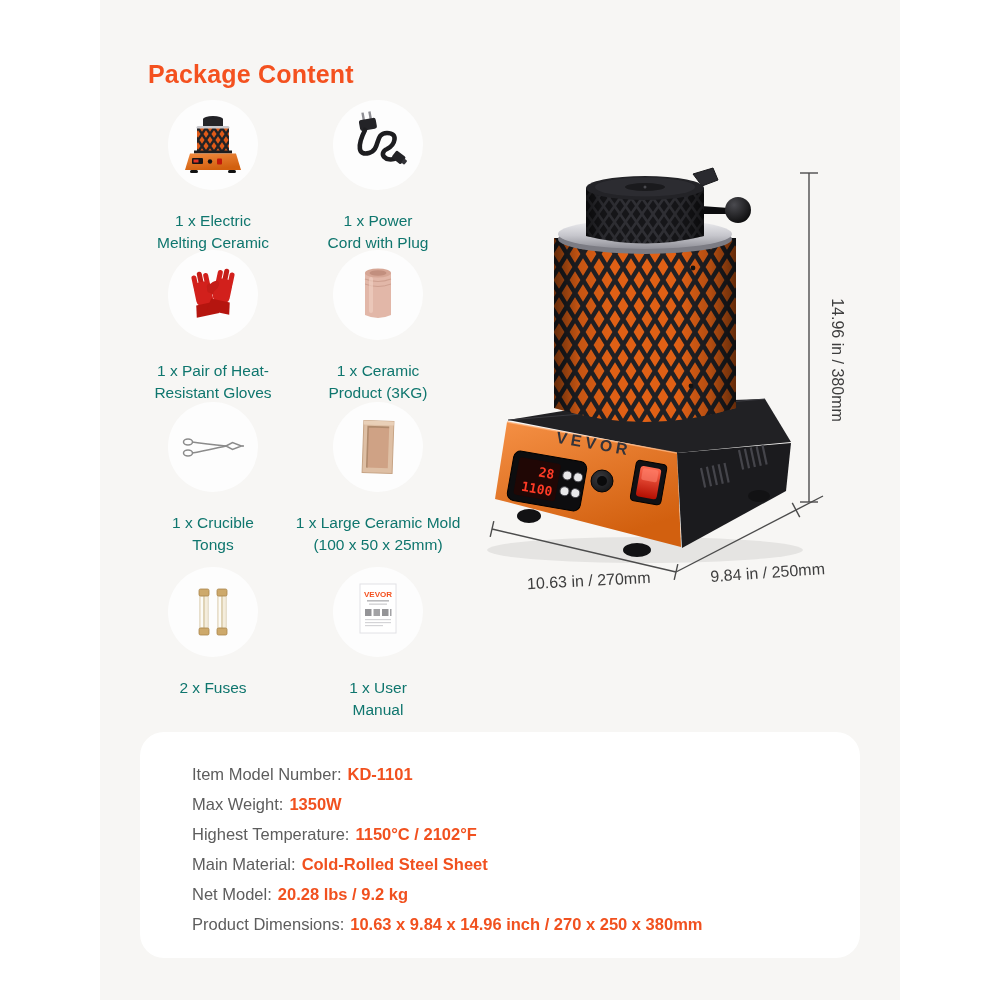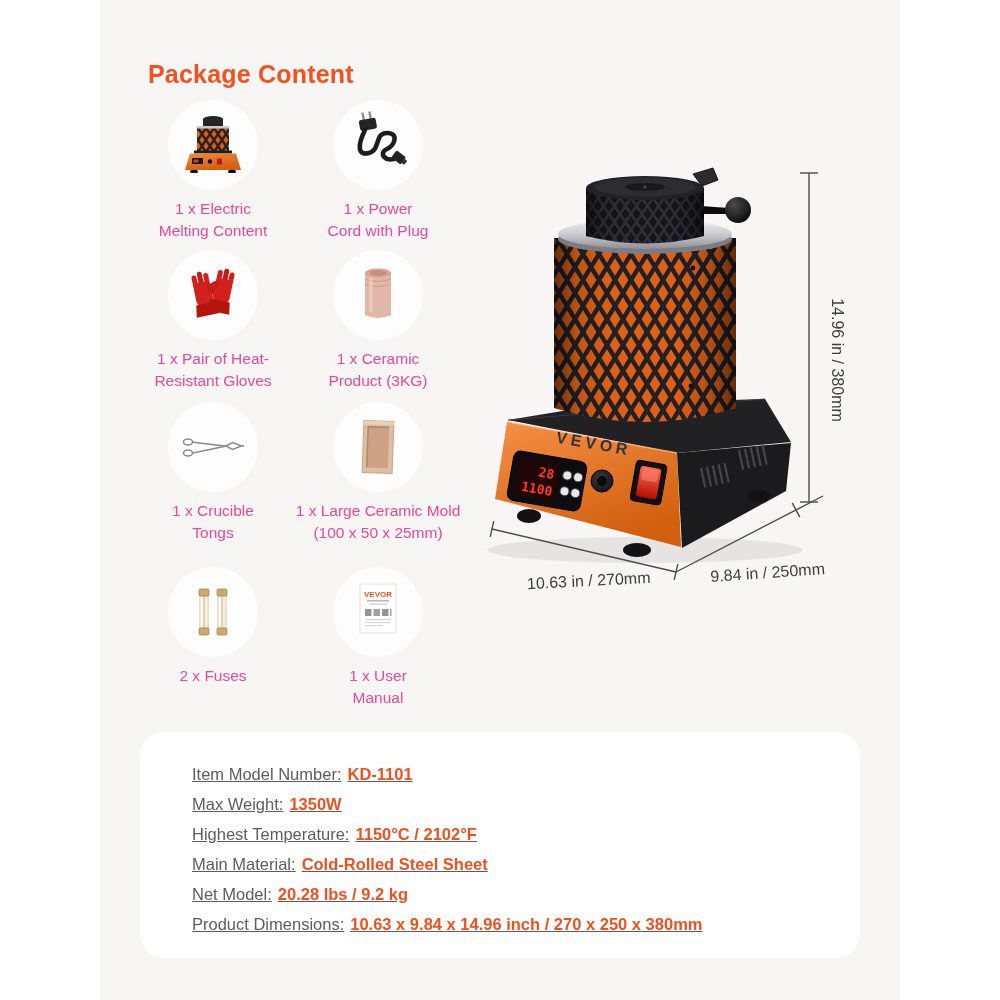--- a/index.html
+++ b/index.html
@@ -12,7 +12,7 @@
   .pkg-item{position:absolute;width:164px;}
   .pkg-circle{width:90px;height:90px;border-radius:50%;background:#fdfdfd;margin:0 auto;
               display:flex;align-items:center;justify-content:center;}
-  .pkg-label{margin-top:8px;font-size:15.5px;line-height:22px;color:#ec4899;text-align:center;}
+  .pkg-label{margin-top:20px;font-size:15.5px;line-height:22px;color:#0f766e;text-align:center;}
   .pkg-label span{display:block;white-space:nowrap;position:relative;left:50%;
                   transform:translateX(-50%);width:max-content;}
   .col1{left:131px;} .col2{left:296px;}

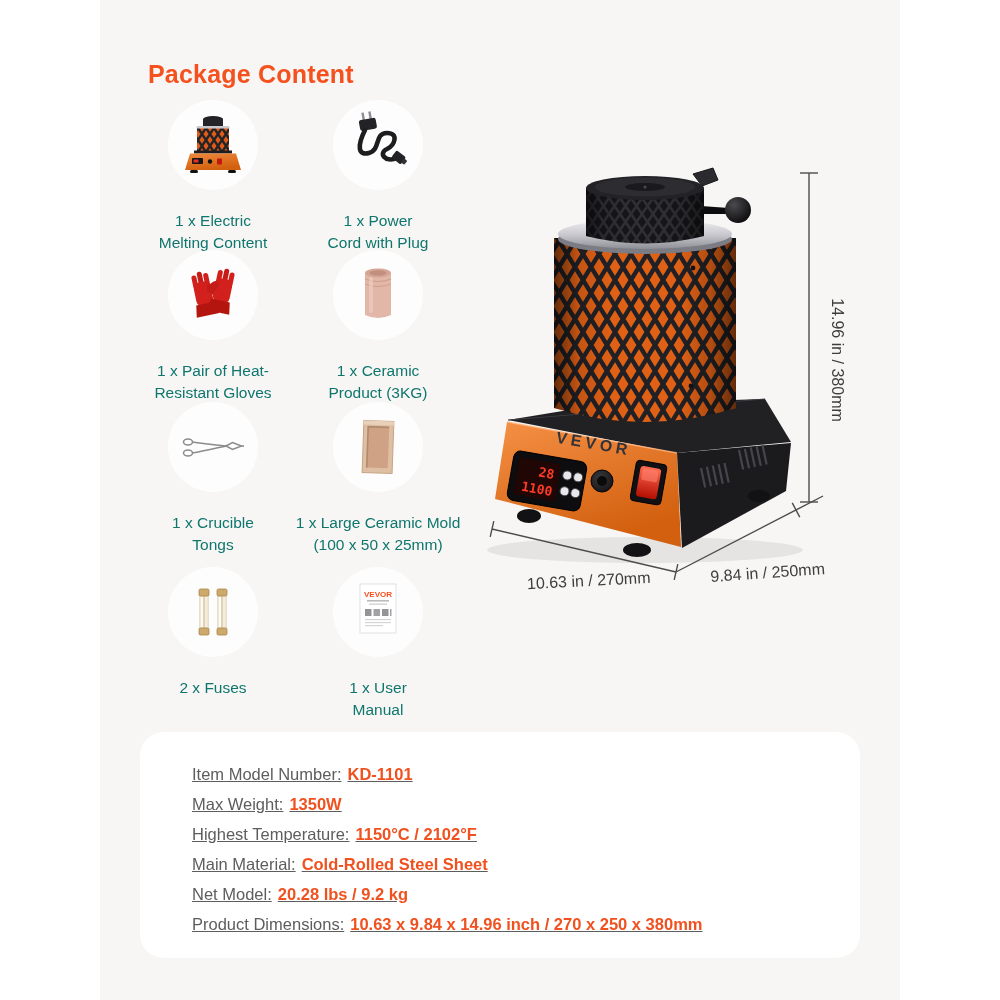--- a/index.html
+++ b/index.html
@@ -62,7 +62,7 @@
     </div>
     <div class="pkg-label">
       <span>1 x Electric</span>
-      <span>Melting Content</span>
+      <span>Melting Ceramic</span>
     </div>
   </div>
 

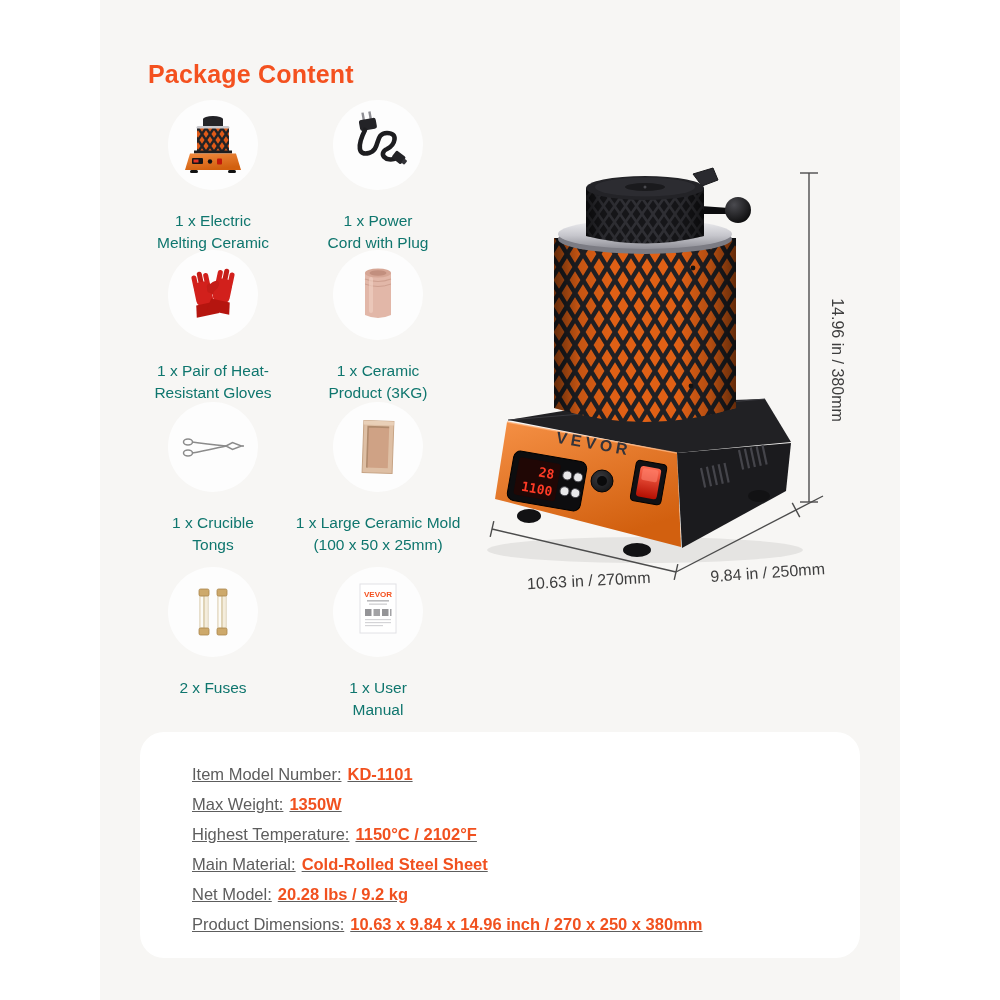--- a/index.html
+++ b/index.html
@@ -20,7 +20,7 @@
   .product-svg{position:absolute;left:455px;top:150px;}
   .specs{position:absolute;left:140px;top:732px;width:720px;height:226px;background:#ffffff;
          border-radius:24px;box-sizing:border-box;padding:31px 30px 0 52px;}
-  .spec-row{font-size:16.5px;line-height:22px;margin-bottom:8px;color:#5d5d5d;white-space:nowrap;text-decoration:underline;}
+  .spec-row{font-size:16.5px;line-height:22px;margin-bottom:8px;color:#5d5d5d;white-space:nowrap;}
   .spec-row .val{font-weight:700;color:#f1511f;margin-left:6px;}
   .dimtext{font-size:16px;fill:#3e3e3e;}
   .dimline{stroke:#4c4c4c;stroke-width:1.4px;}

